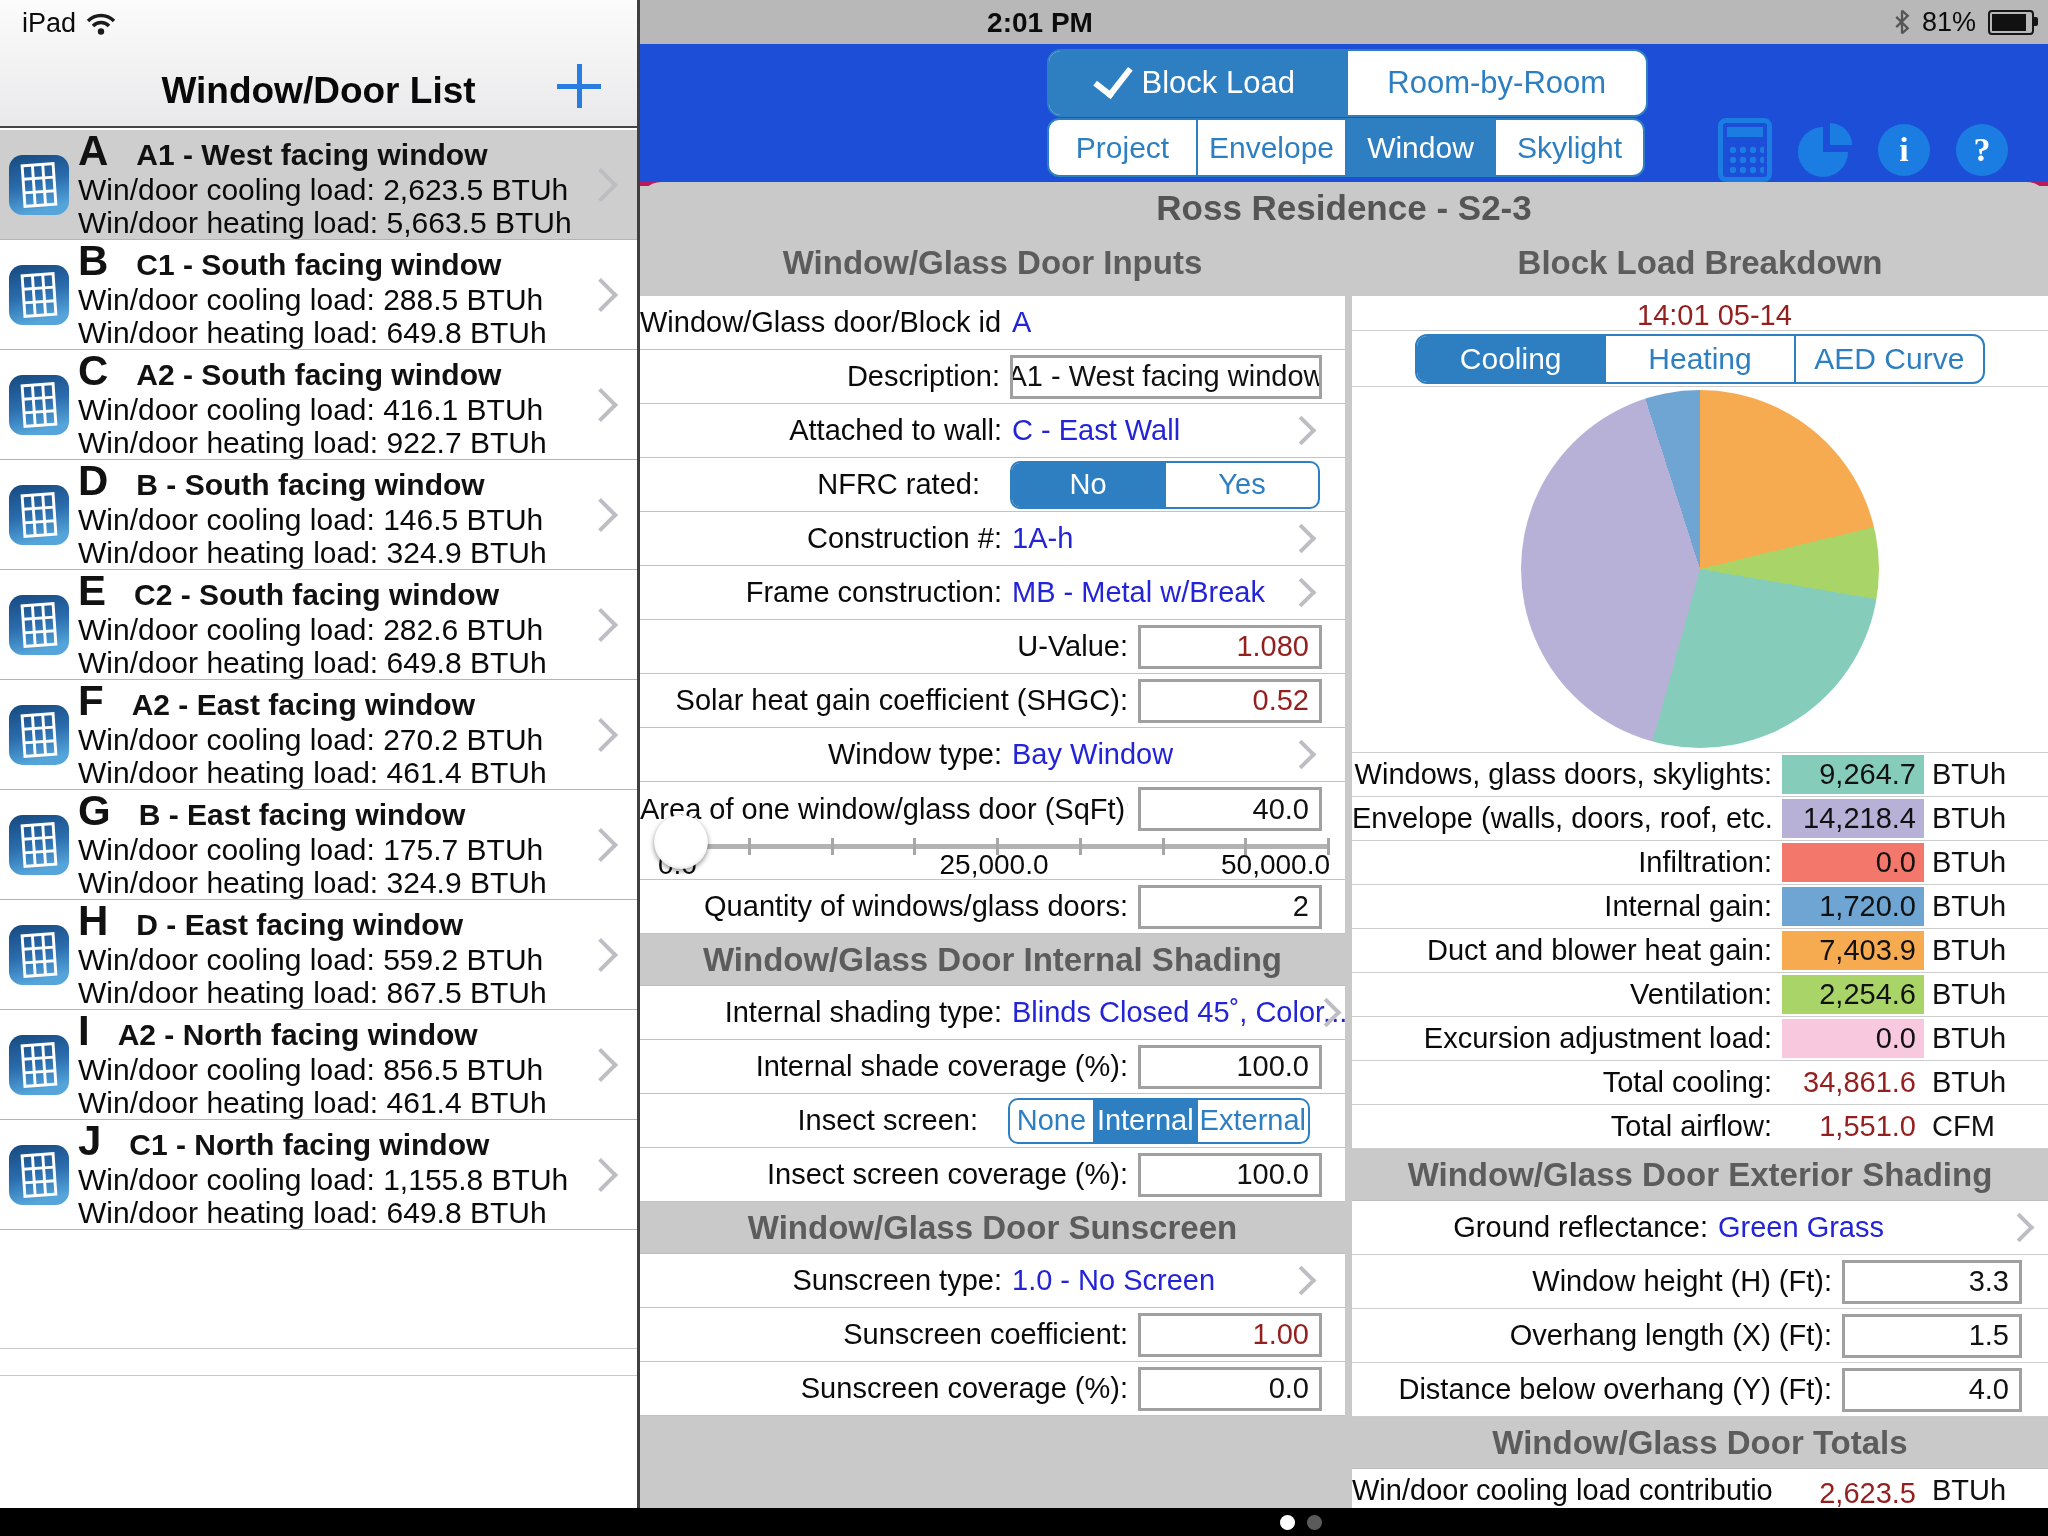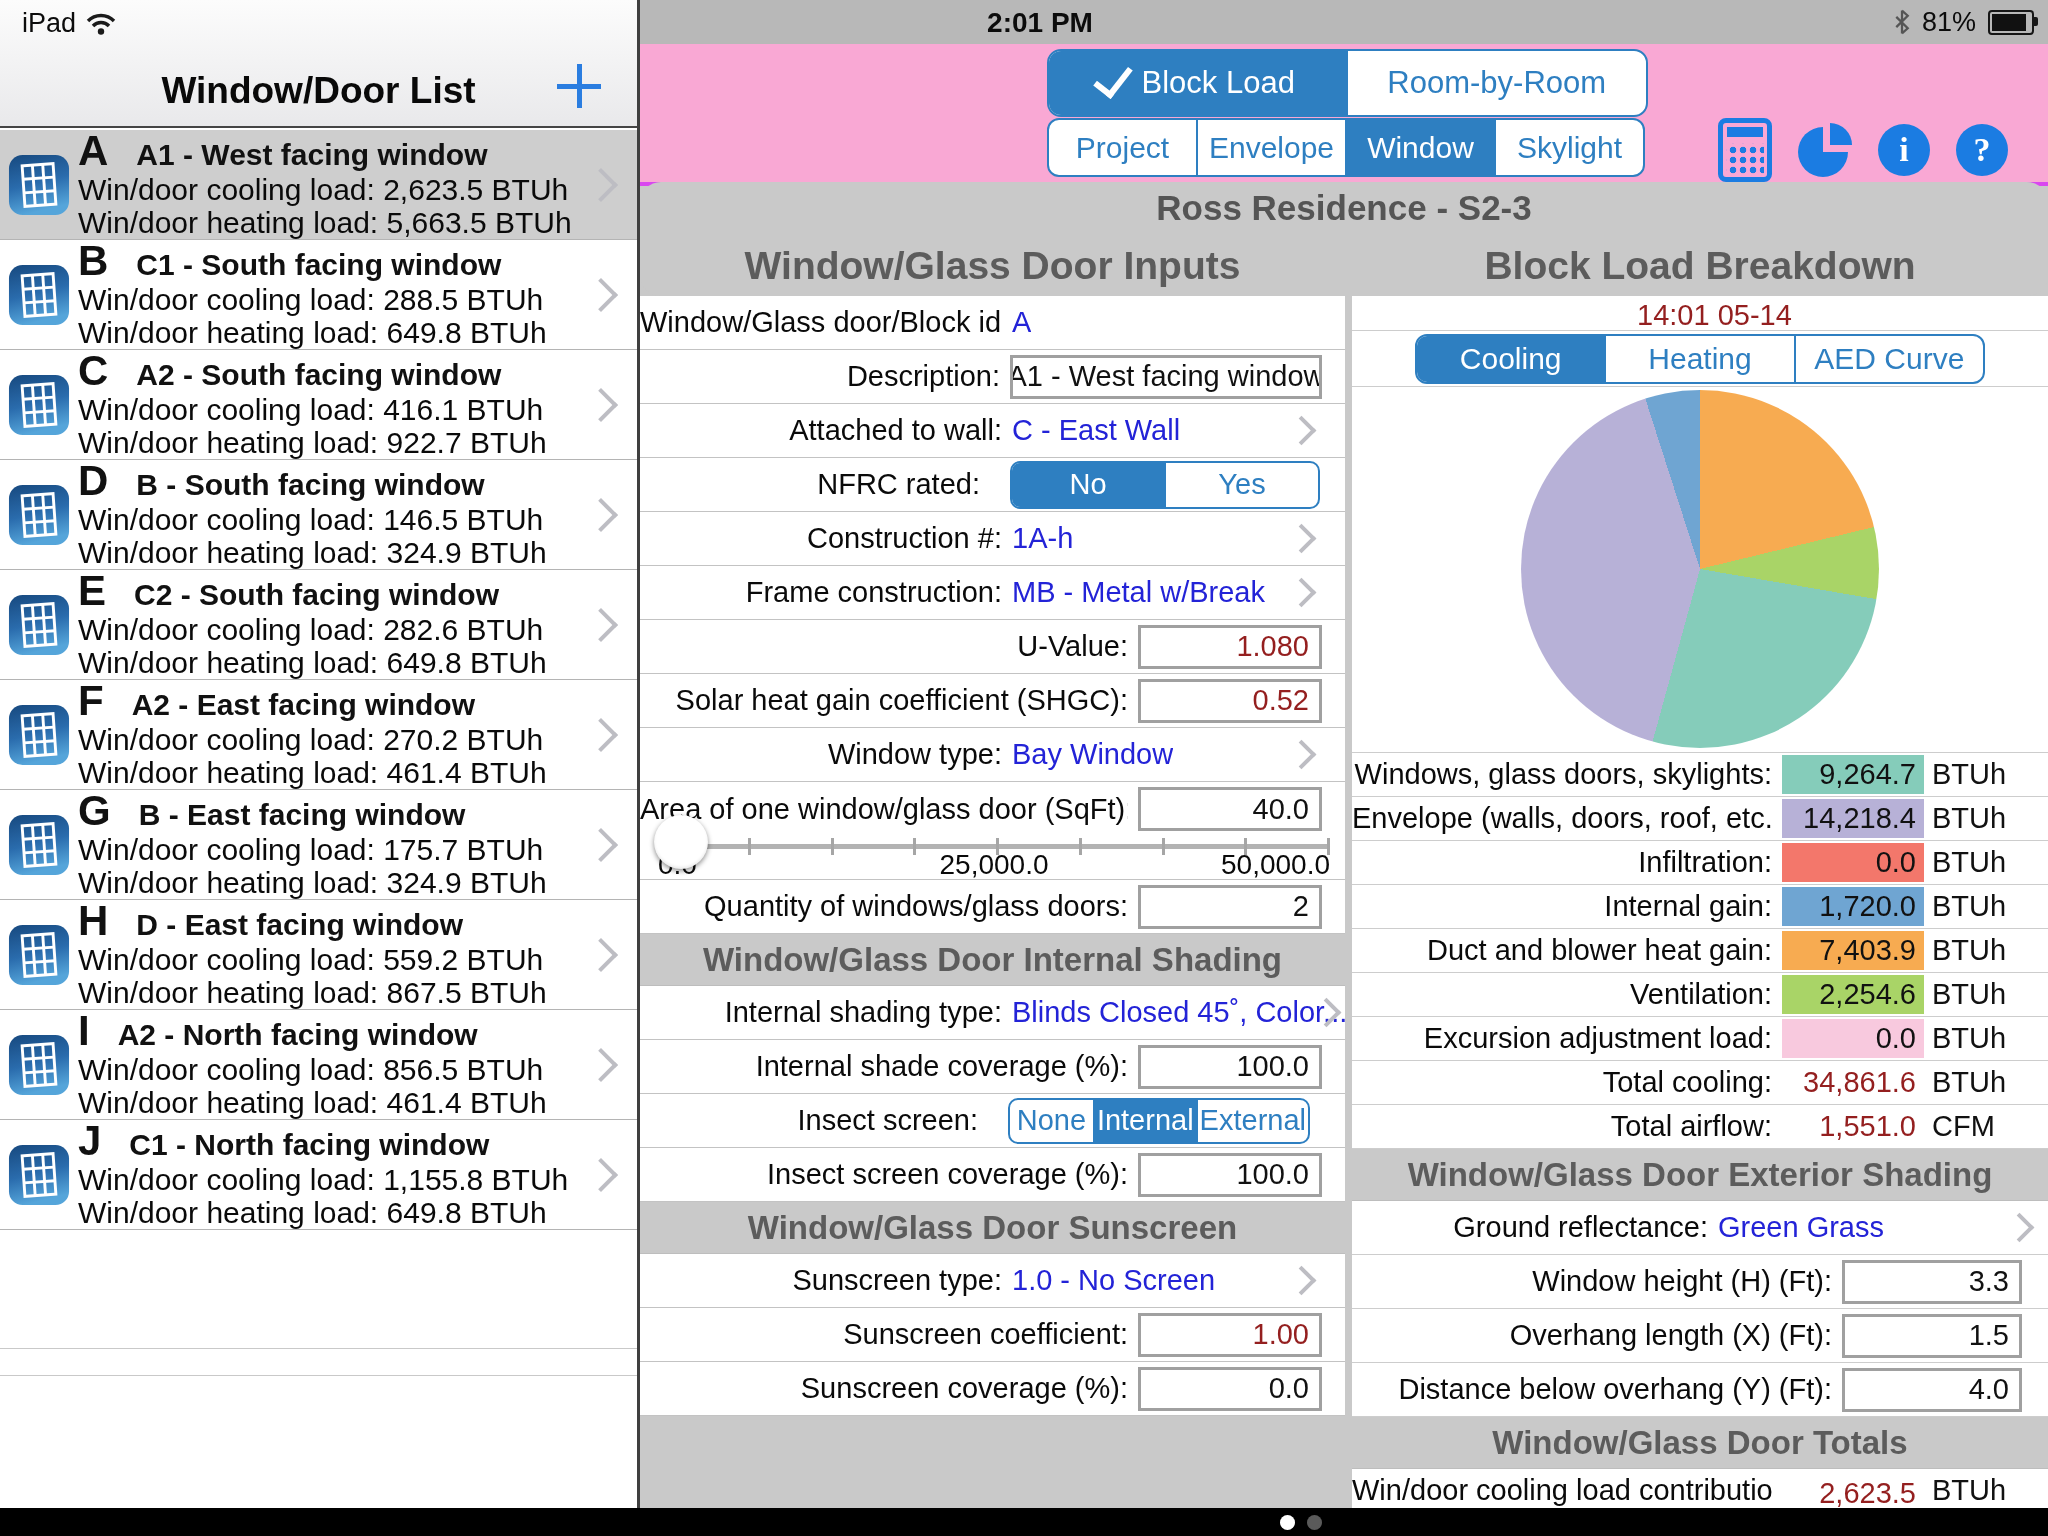--- a/index.html
+++ b/index.html
@@ -35,7 +35,7 @@
   .batt{position:relative;width:42px;height:21px;border:2px solid #161616;border-radius:4px;}
   .batt::before{content:"";position:absolute;left:2px;top:2px;bottom:2px;width:80%;background:#111;}
   .batt::after{content:"";position:absolute;right:-6px;top:5px;width:4px;height:9px;background:#161616;border-radius:0 2px 2px 0;}
-  .nav{position:absolute;left:0;top:44px;right:0;height:138px;background:#f9a8d4;border-bottom:4px solid #d946ef;box-sizing:content-box;}
+  .nav{position:absolute;left:0;top:44px;right:0;height:138px;background:#1d4ed8;border-bottom:4px solid #be185d;box-sizing:content-box;}
   .seg1{position:absolute;left:407px;top:5px;width:597px;height:64px;border:2px solid #2e7fc1;border-radius:14px;display:flex;overflow:hidden;background:#fff;}
   .seg1 .sg{flex:1;display:flex;align-items:center;justify-content:center;font-size:31px;color:#2e7fc1;}
   .seg1 .sg.on{background:#2e7fc1;color:#fff;}

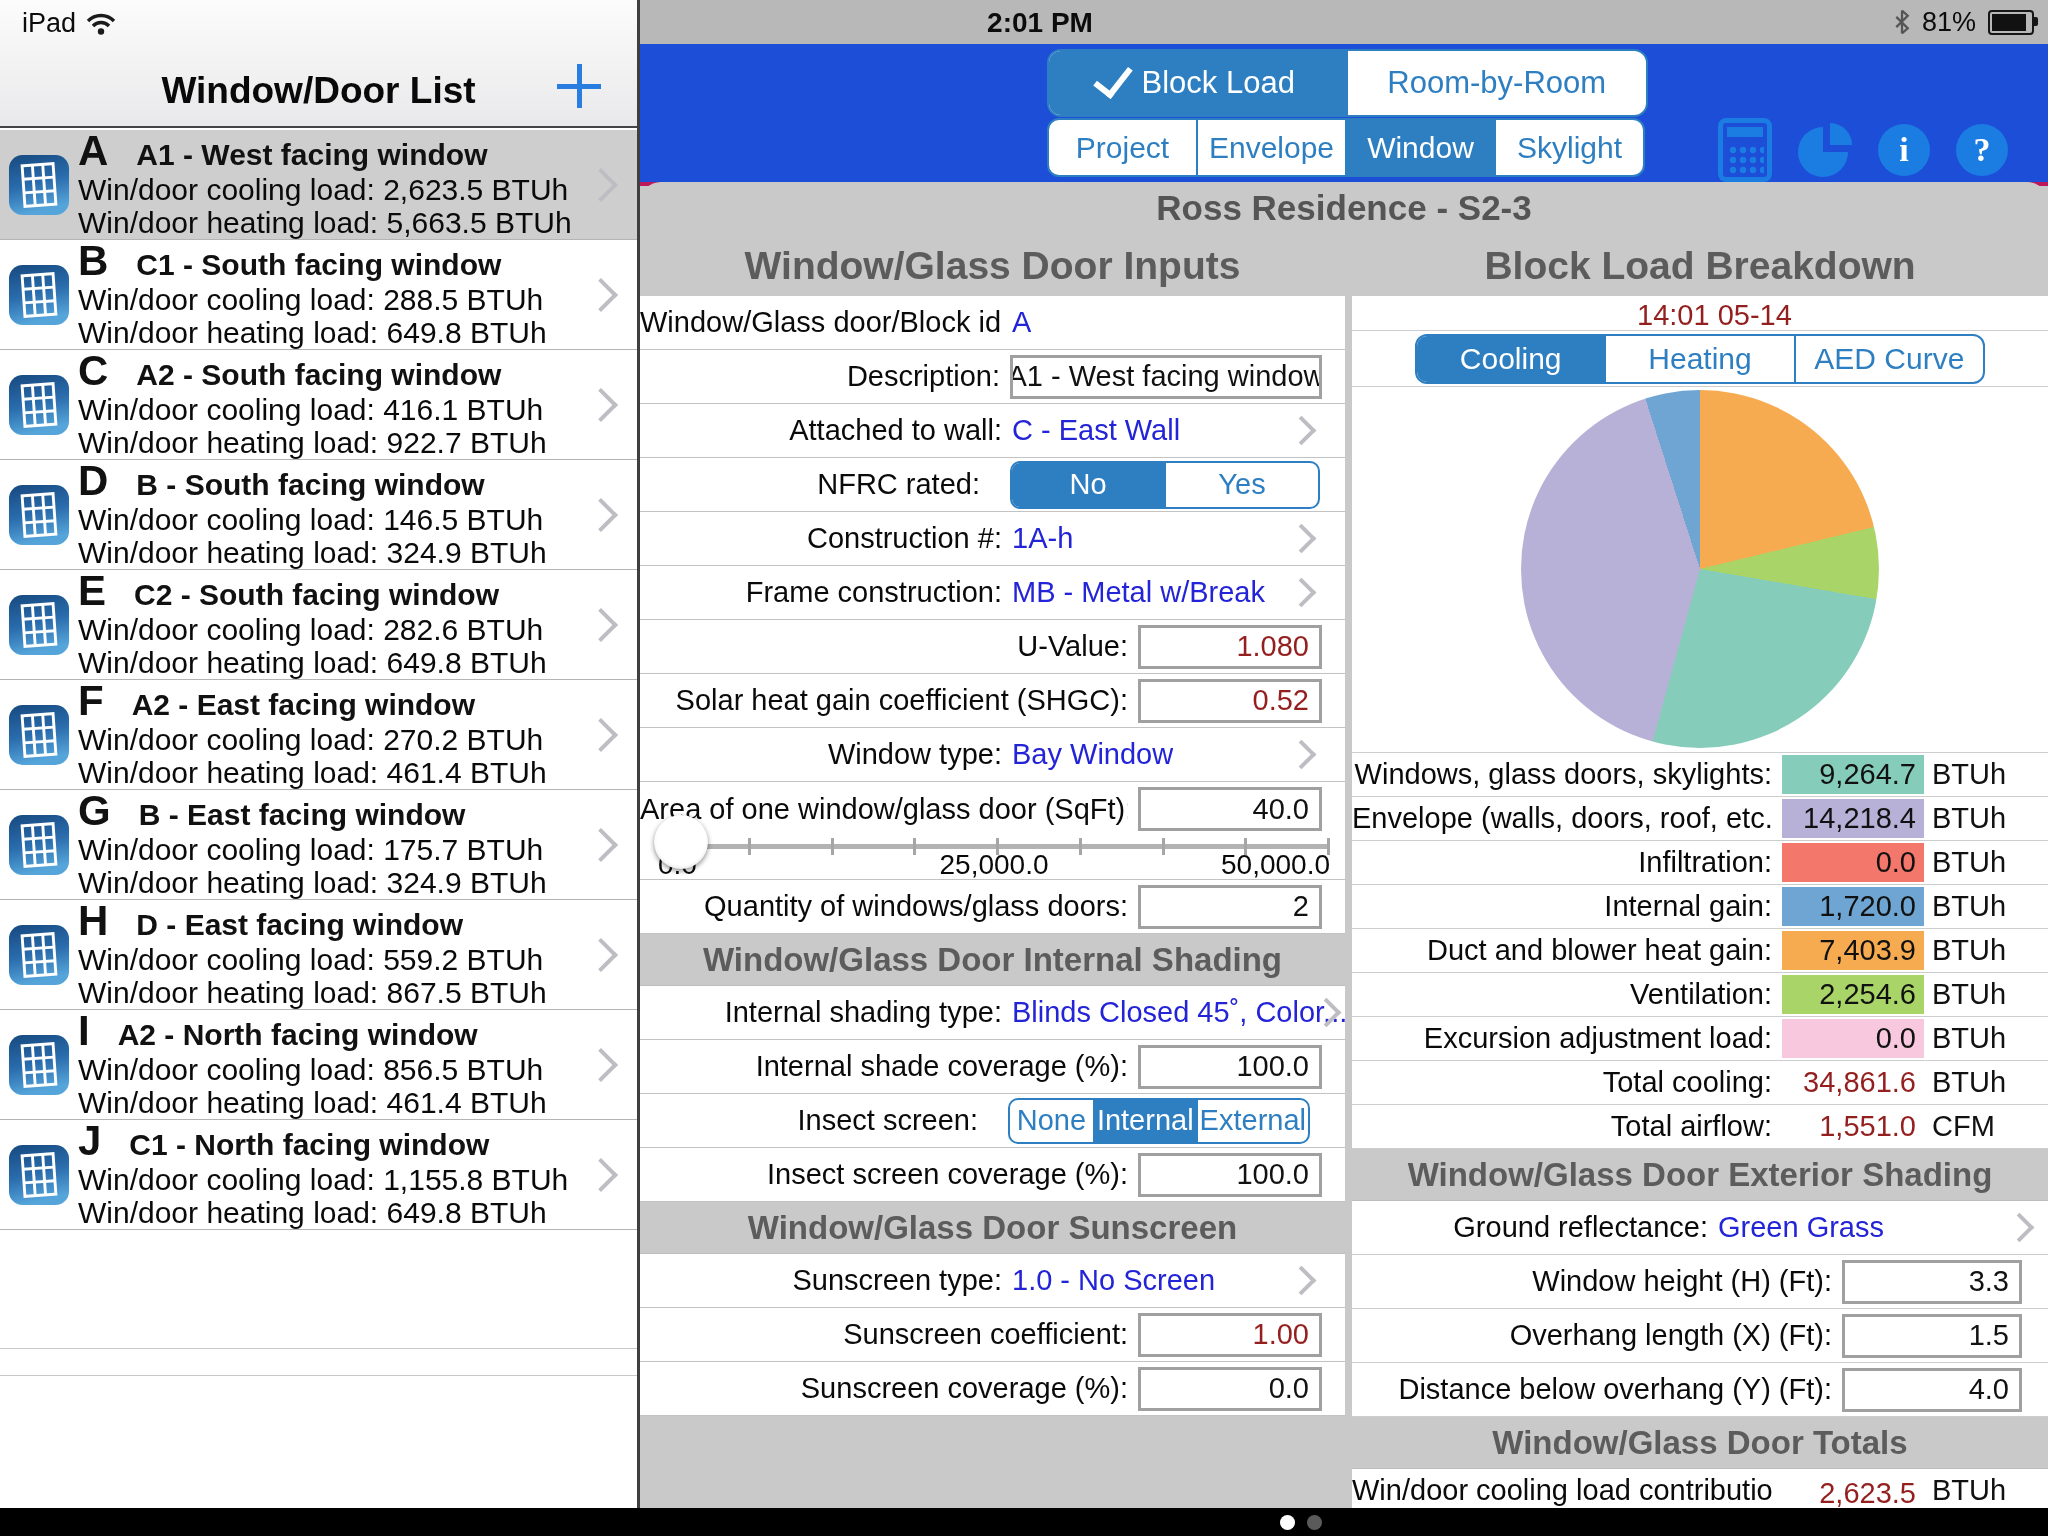--- a/index.html
+++ b/index.html
@@ -58,7 +58,7 @@
      font-family:"Liberation Serif",serif;font-weight:bold;font-size:34px;}
   .band{position:absolute;left:0;top:182px;right:0;height:114px;background:#c9c9c9;border-radius:21px;}
   .band-title{position:absolute;left:0;right:0;top:6px;text-align:center;font-size:35px;font-weight:600;color:#555;}
-  .colhdr{position:absolute;top:62px;font-size:39px;font-weight:bold;color:#5c5c5c;text-align:center;}
+  .colhdr{position:absolute;top:62px;font-size:33px;font-weight:bold;color:#5c5c5c;text-align:center;}
   .hdr-inputs{left:0;width:705px;}
   .hdr-breakdown{left:712px;width:696px;}
   

